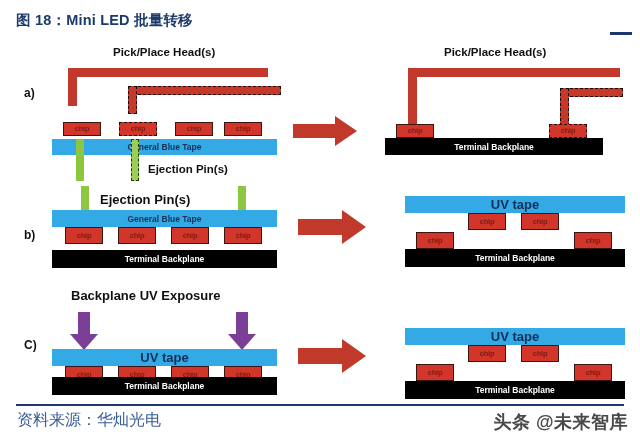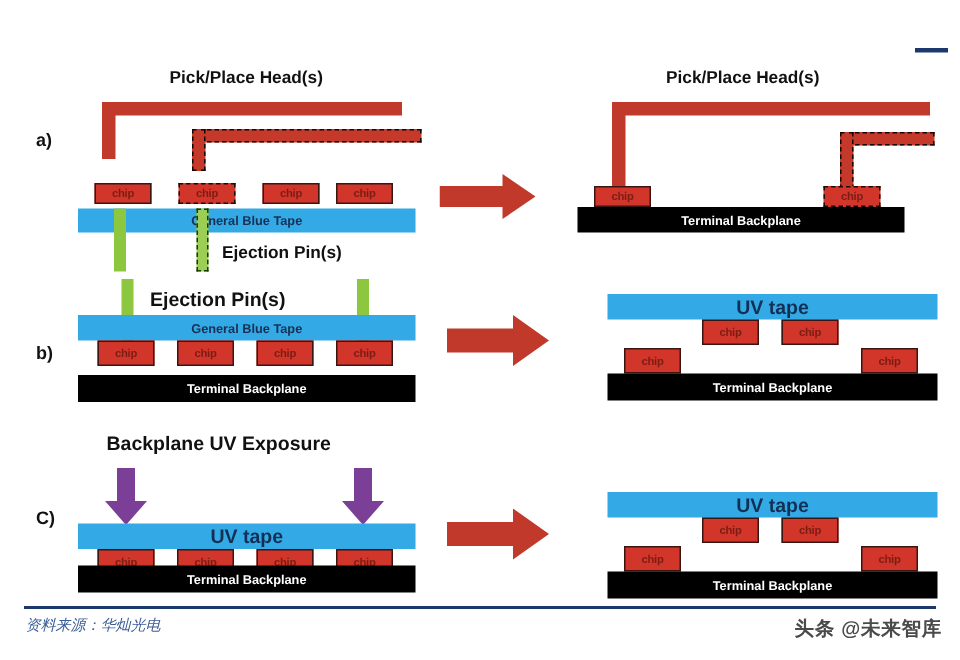--- a/index.html
+++ b/index.html
@@ -144,6 +144,7 @@
 <body>
 
 <div id="title-bar">
+  <div id="page-title">图 18：Mini LED 批量转移</div>
   <div id="title-rule"></div>
 </div>
 

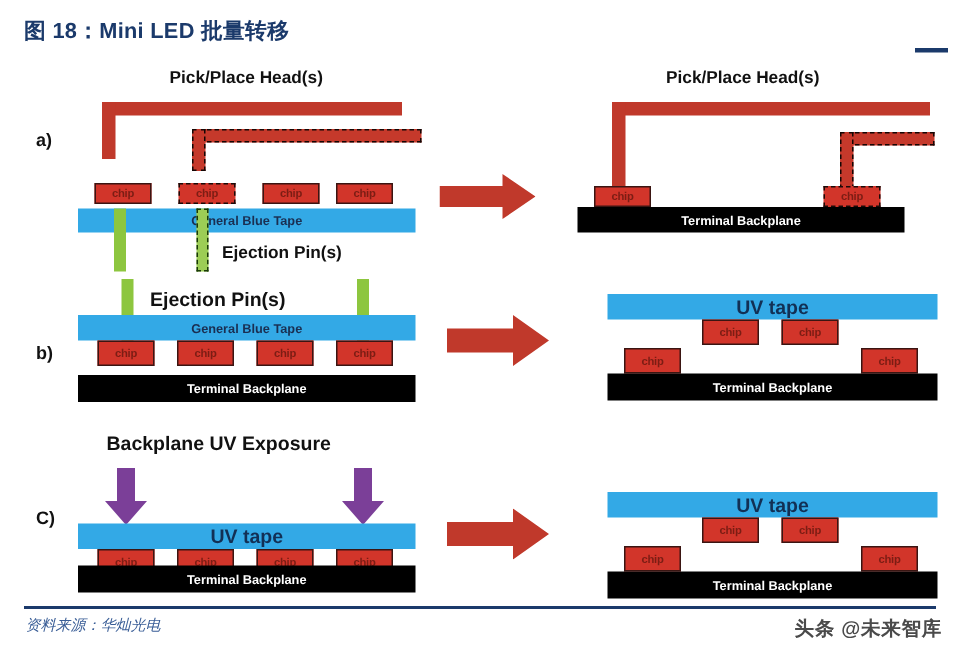--- a/index.html
+++ b/index.html
@@ -125,8 +125,7 @@
   #source-note {
     position: absolute;
     left: 17px; top: 410px;
-    font-size: 10px;
-    font-style: italic;
+    font-size: 16px;
     color: #3a5e97;
     white-space: nowrap;
   }

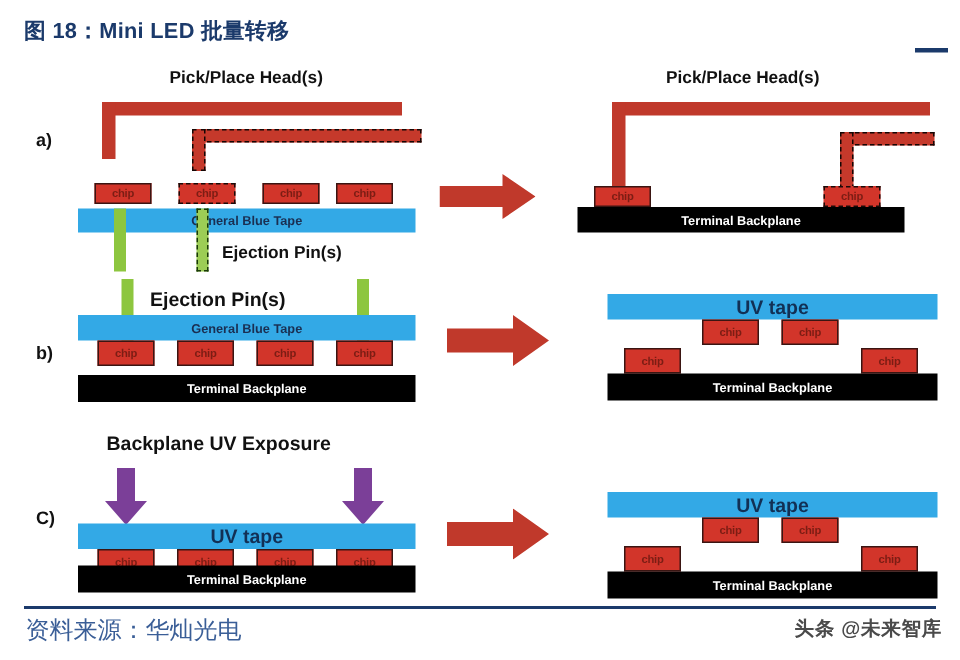--- a/index.html
+++ b/index.html
@@ -132,7 +132,7 @@
   #watermark {
     position: absolute;
     right: 12px; top: 410px;
-    font-size: 13px;
+    font-size: 18px;
     font-weight: bold;
     color: #4a4a4a;
     white-space: nowrap;

